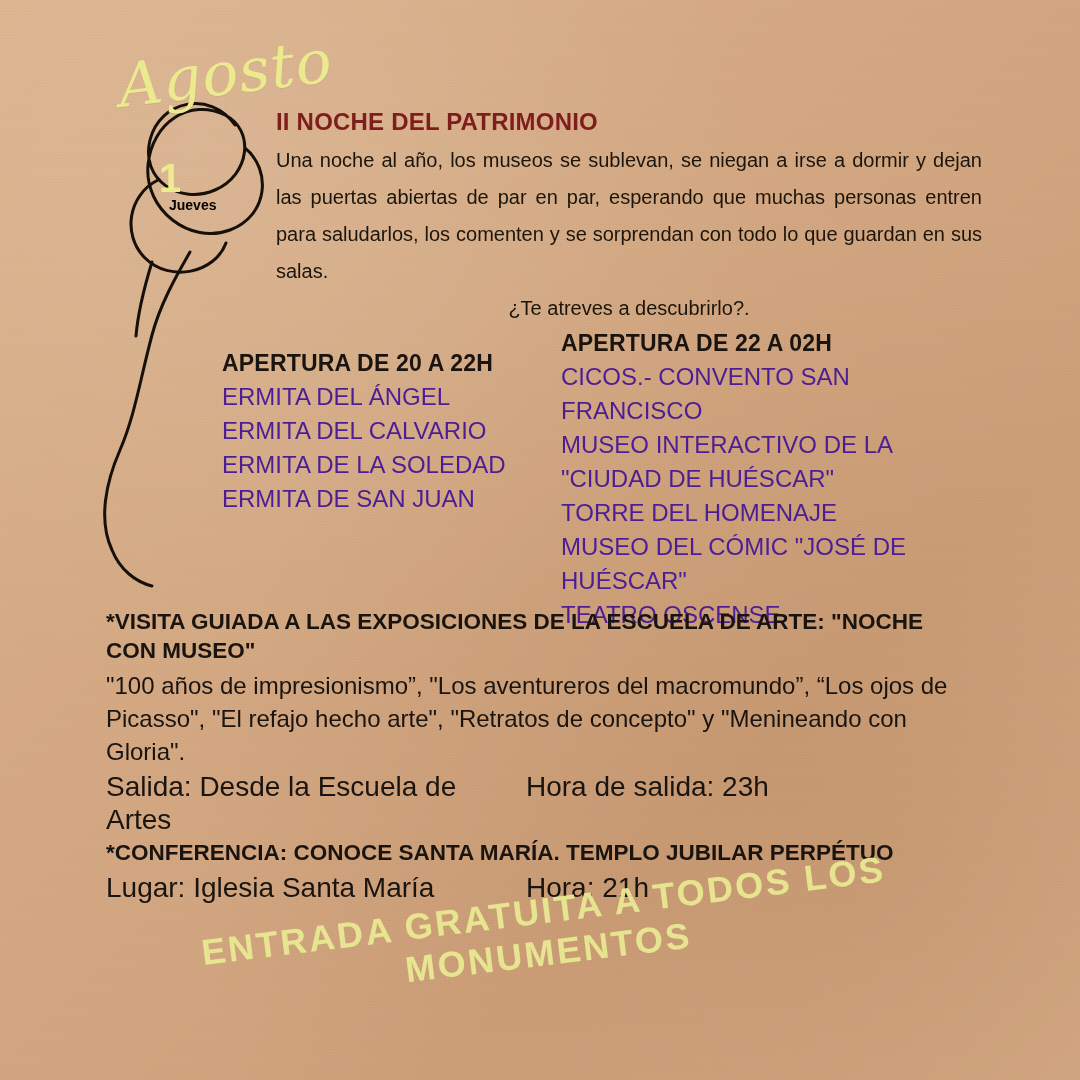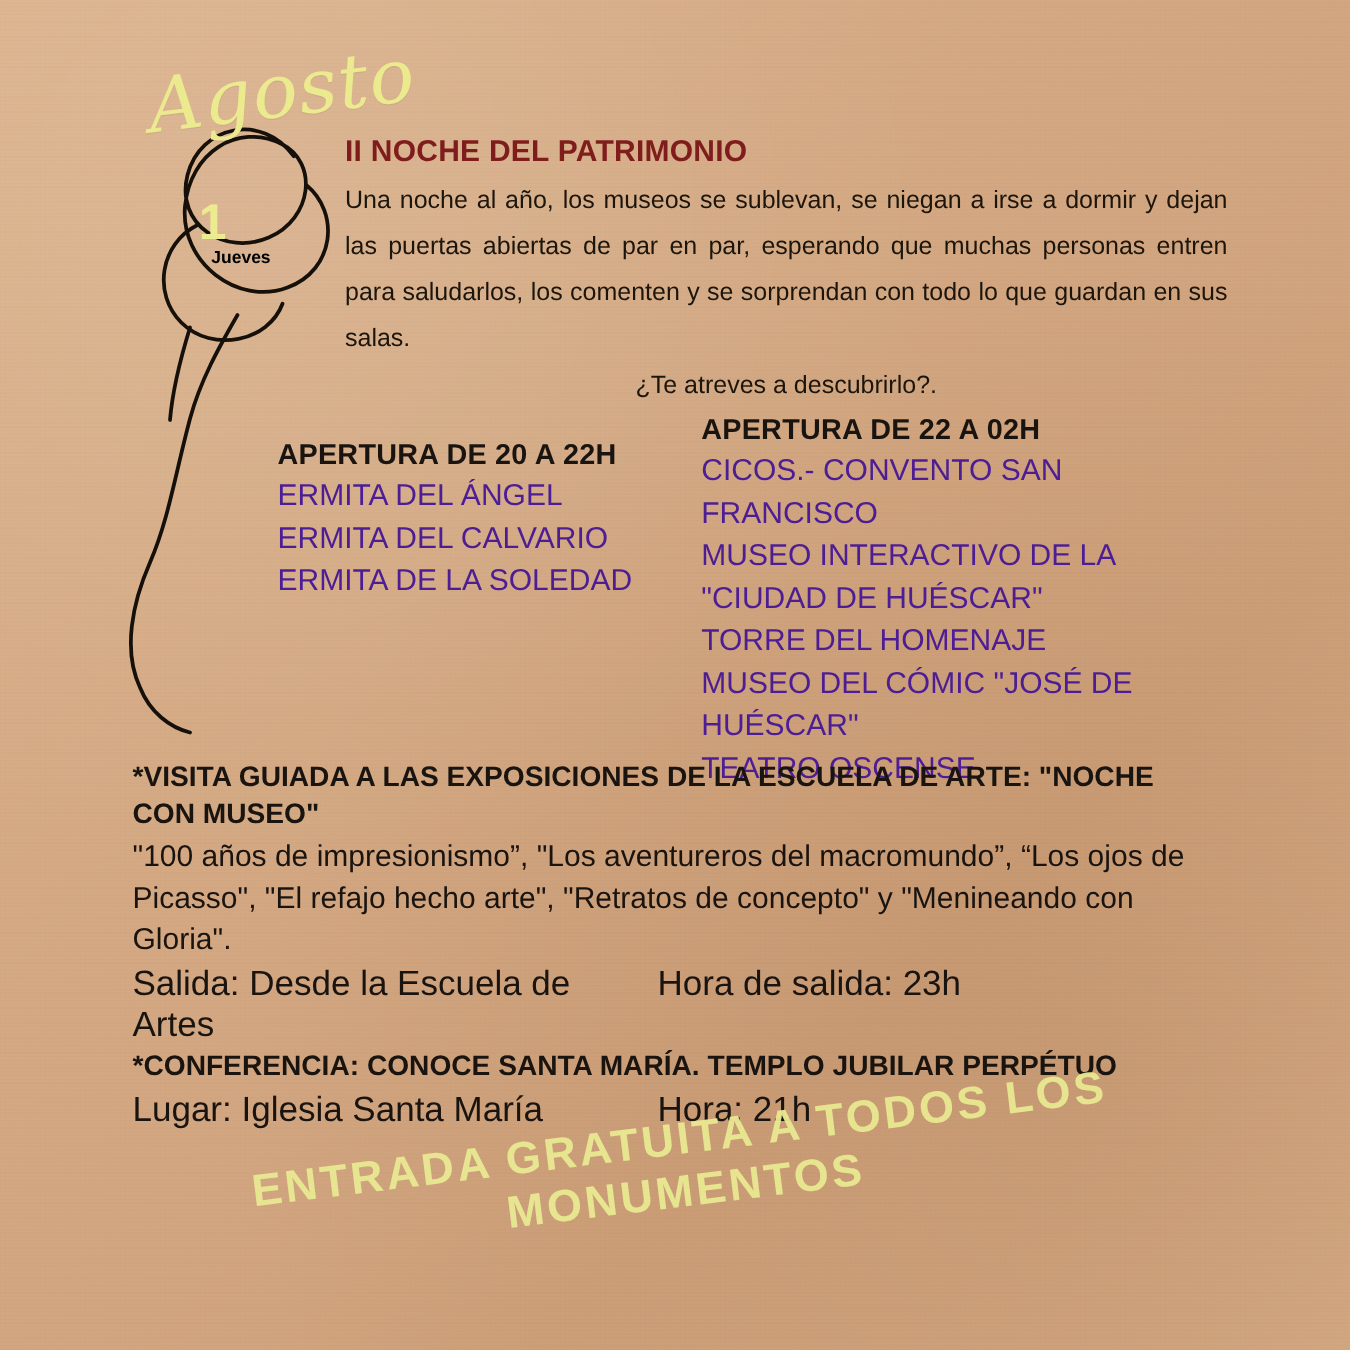--- a/index.html
+++ b/index.html
@@ -214,6 +214,7 @@
       <li>ERMITA DEL ÁNGEL</li>
       <li>ERMITA DEL CALVARIO</li>
       <li>ERMITA DE LA SOLEDAD</li>
+      <li>ERMITA DE SAN JUAN</li>
     </ul>
   </div>
 

